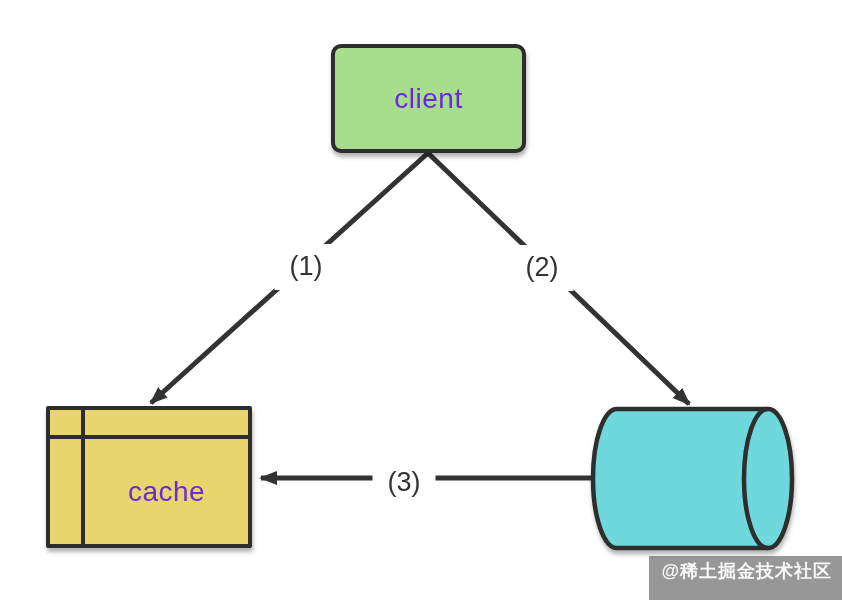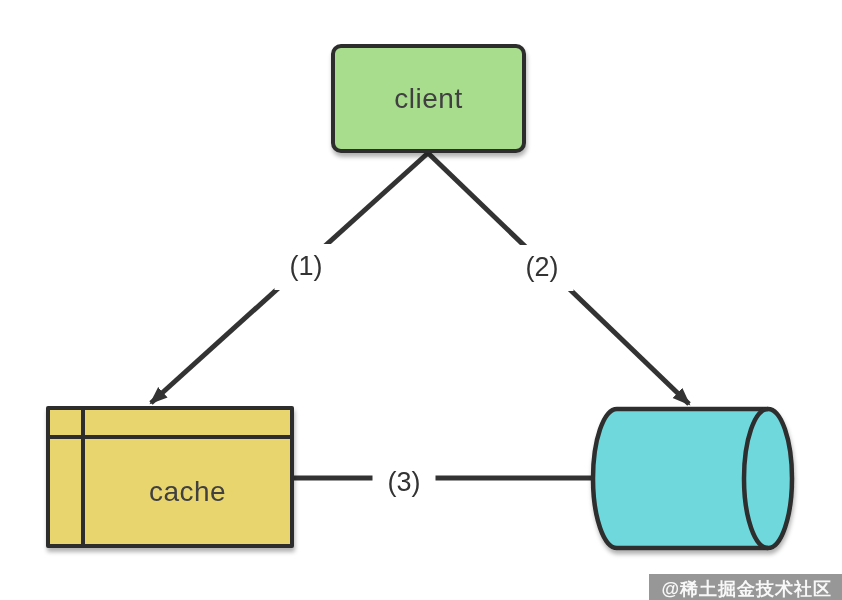--- a/index.html
+++ b/index.html
@@ -24,7 +24,7 @@
     height: 600px;
   }
   .node-label {
-    color: #404040;
+    color: #6d28d9;
     letter-spacing: 0.5px;
   }
   .client-box {

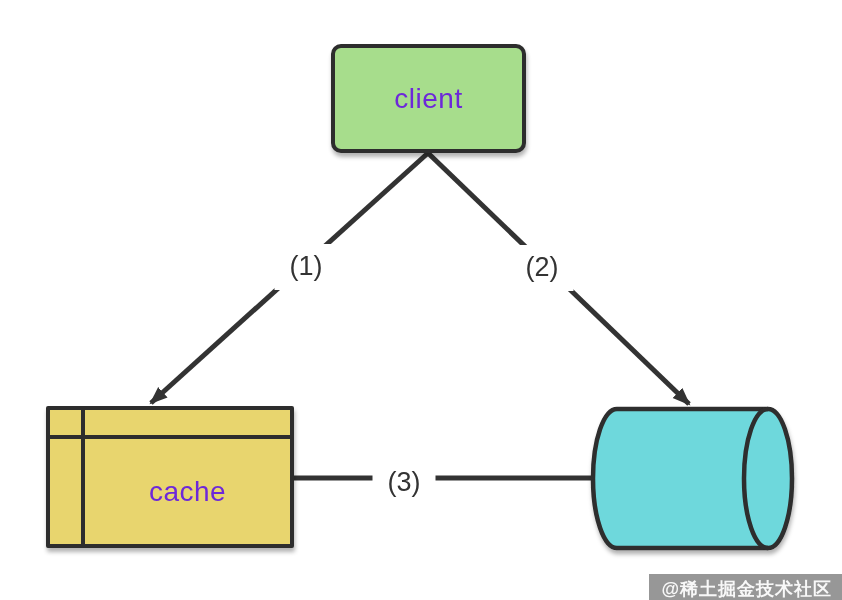--- a/index.html
+++ b/index.html
@@ -47,7 +47,7 @@
     position: absolute;
     left: 46px;
     top: 406px;
-    width: 248px;
+    width: 206px;
     height: 142px;
     box-sizing: border-box;
     background: #e8d56e;

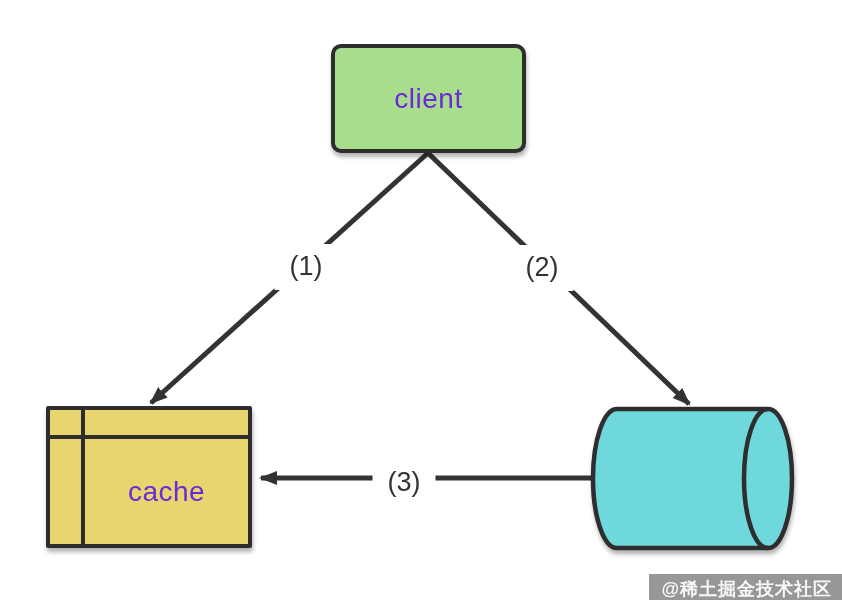--- a/index.html
+++ b/index.html
@@ -115,7 +115,7 @@
     font-size: 18px;
     font-weight: bold;
     line-height: 1;
-    padding: 6px 10px 2px 12px;
+    padding: 6px 10px 20px 12px;
     letter-spacing: 1px;
   }
 </style>

